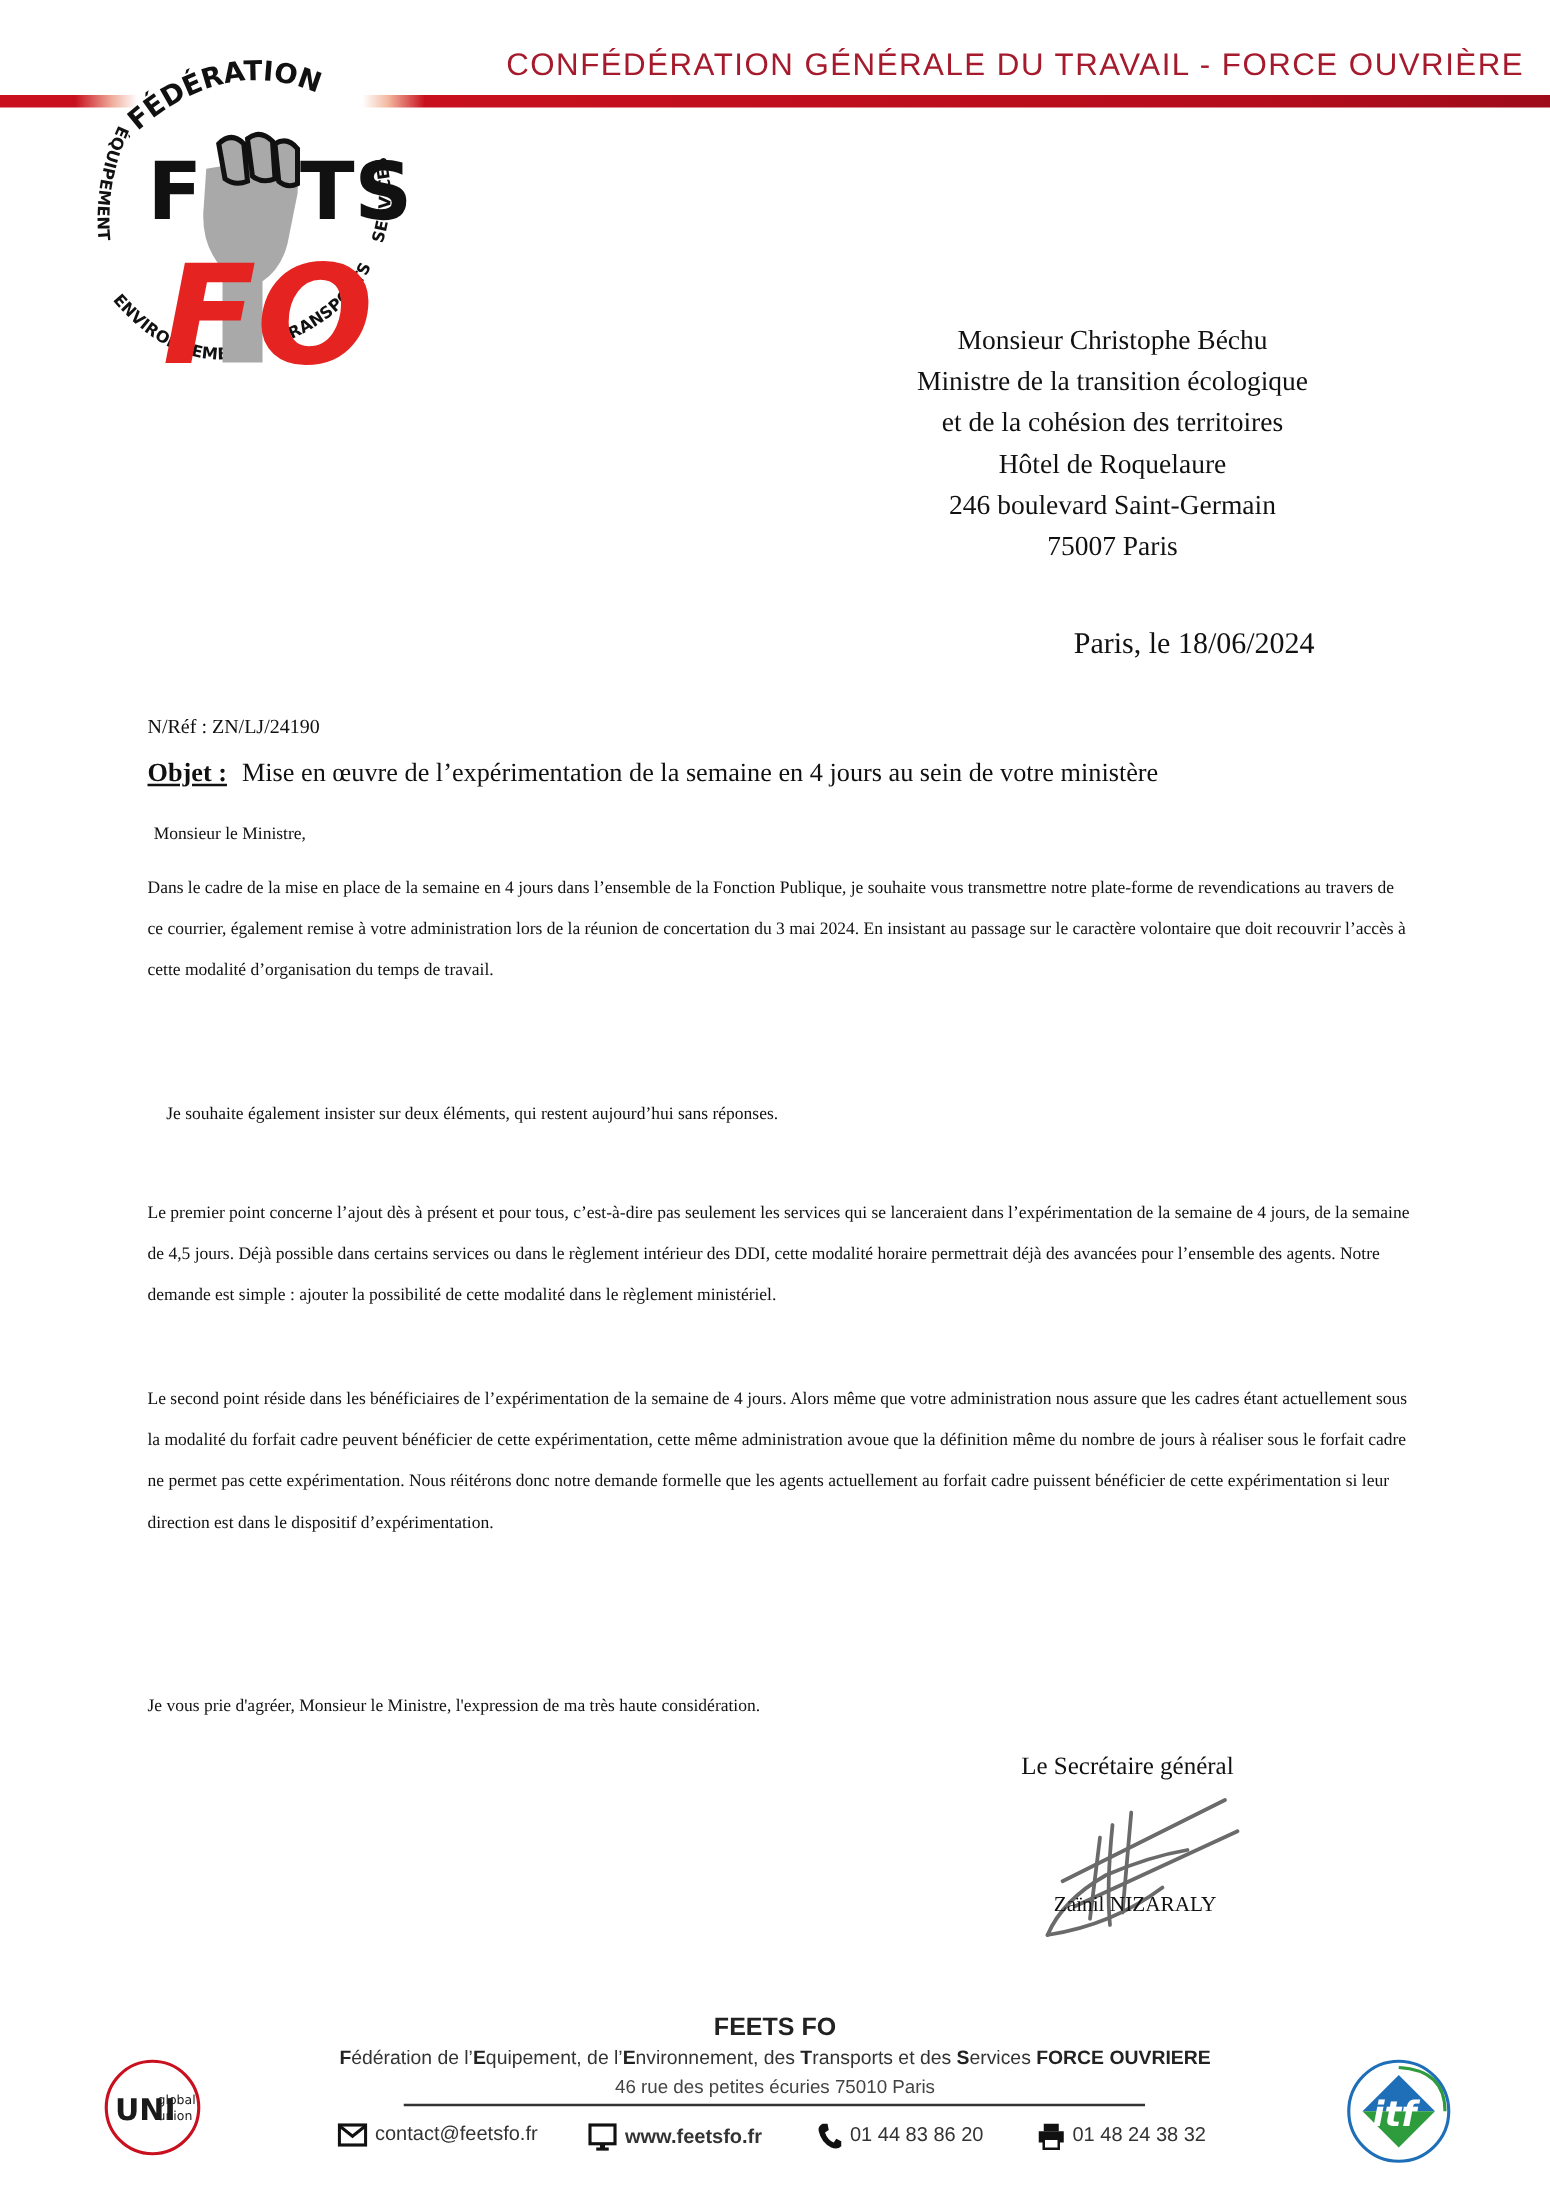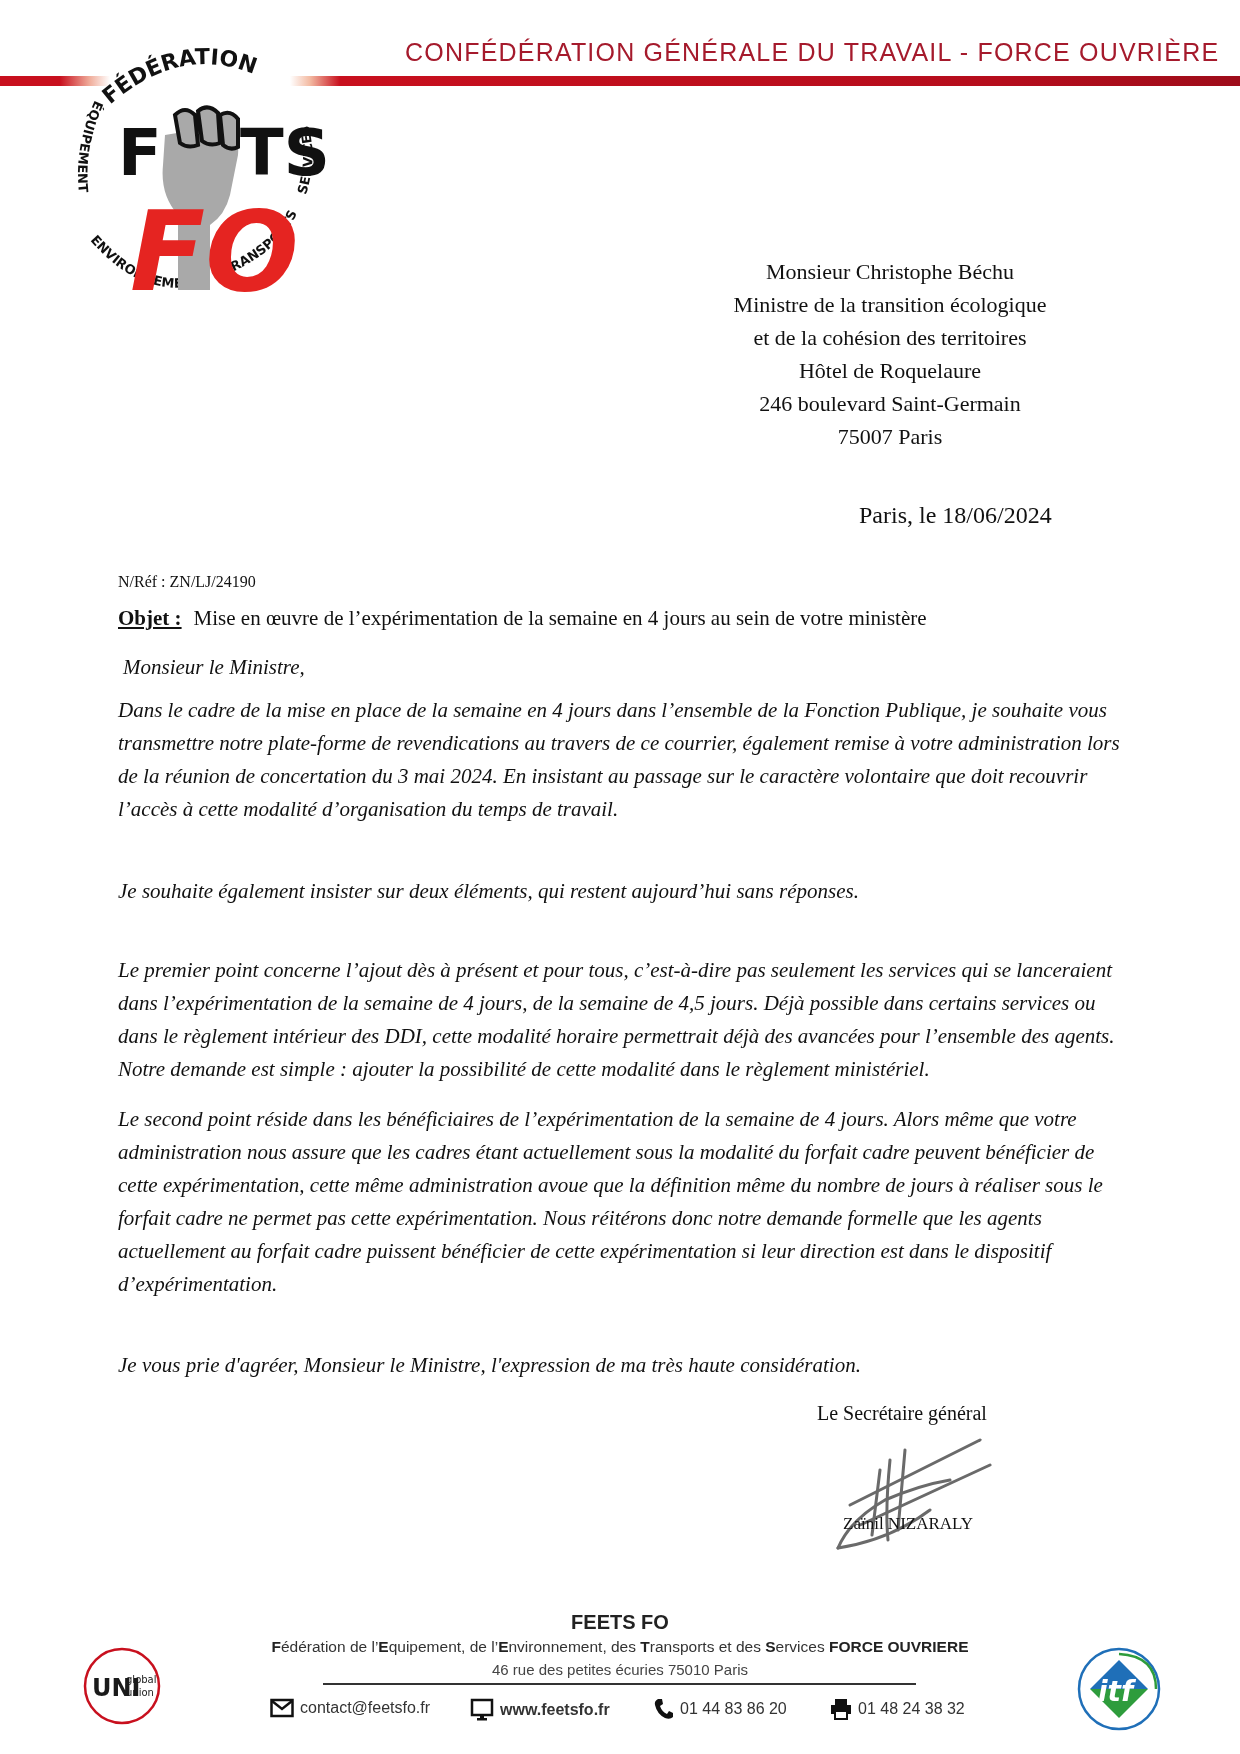--- a/index.html
+++ b/index.html
@@ -21,7 +21,7 @@
   .objet { position:absolute; left:118px; top:606px; font-size:21px; white-space:nowrap; }
   .objet-label { font-weight:bold; text-decoration:underline; margin-right:12px; }
 
-  .body-text { position:absolute; left:118px; width:1010px; font-family:"Liberation Serif", serif; font-size:21px; line-height:33px;font-style:italic; }
+  .body-text { position:absolute; left:118px; width:1010px; font-family:"Liberation Serif", serif; font-size:14px; line-height:33px; }
   .body-text p { margin:0; }
   .salutation { top:651px; left:123px; }
   .p1 { top:694px; }

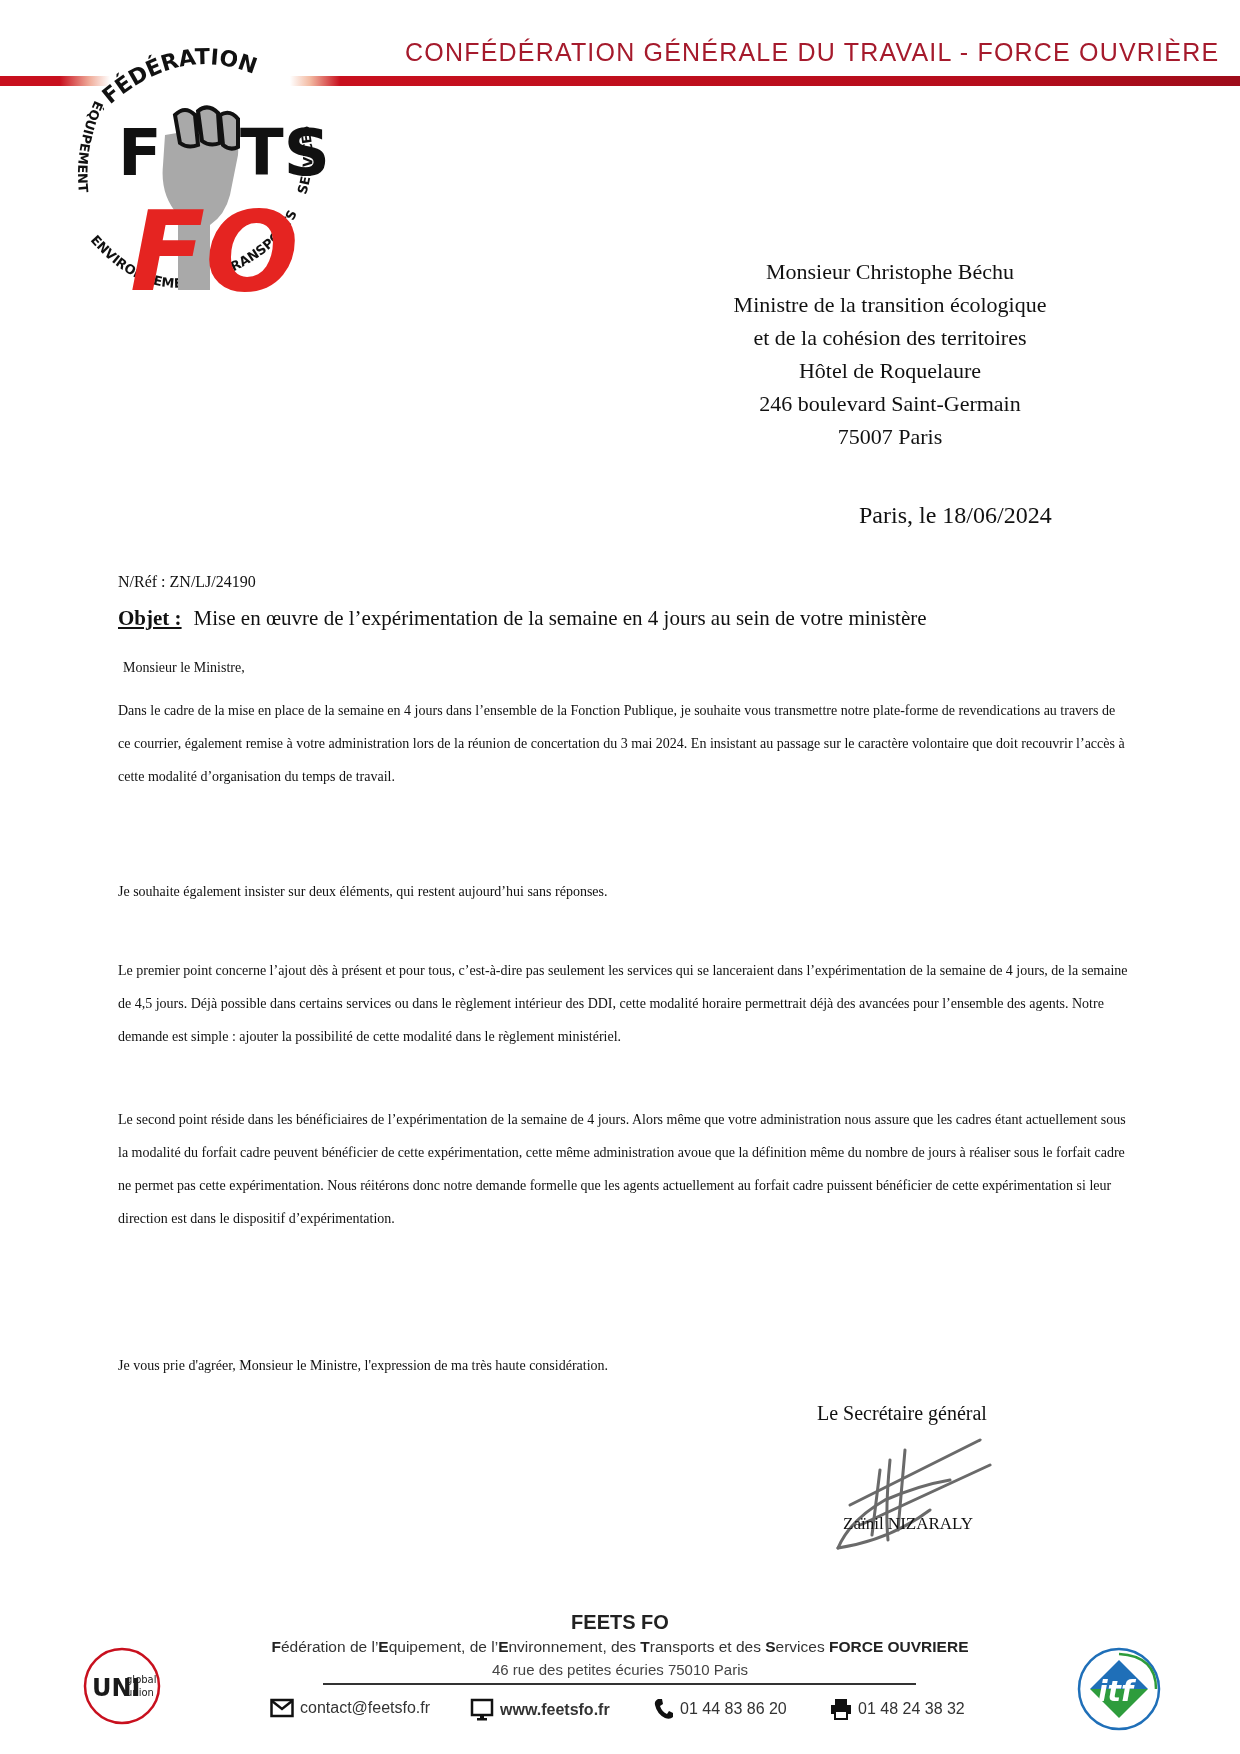--- a/index.html
+++ b/index.html
@@ -25,7 +25,7 @@
   .body-text p { margin:0; }
   .salutation { top:651px; left:123px; }
   .p1 { top:694px; }
-  .p2 { top:875px; }
+  .p2 { top:875px;margin-left:15px; }
   .p3 { top:922px;margin-top:32px; }
   .p4 { top:1103px; }
   .p5 { top:1349px; }

